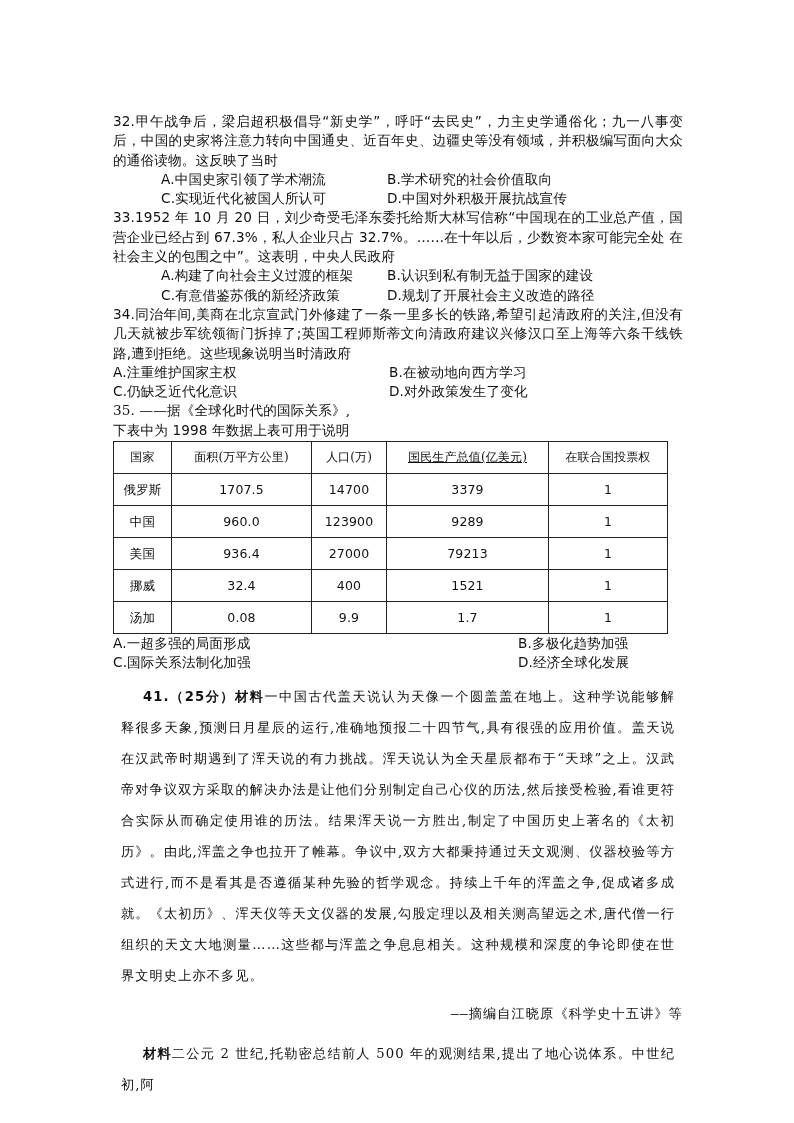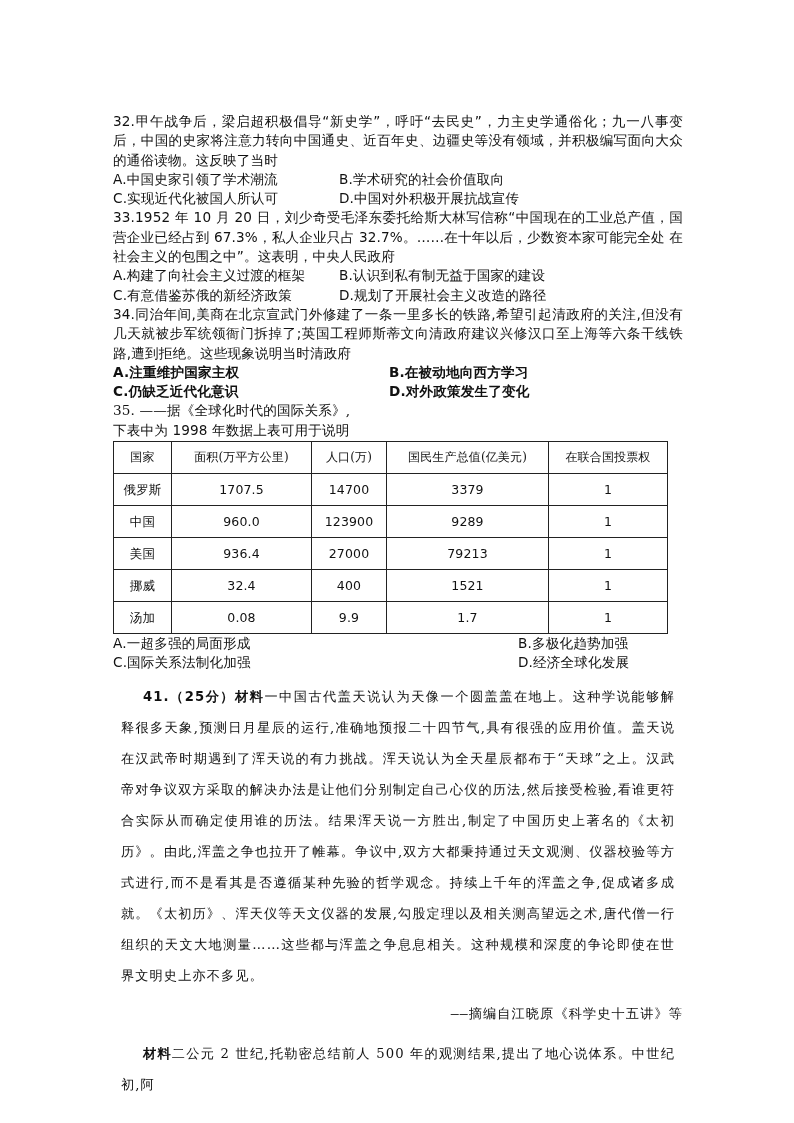--- a/index.html
+++ b/index.html
@@ -8,7 +8,7 @@
   .page { position: absolute; left: 113px; top: 112px; width: 570px; }
   .q { font-size: 13.6px; line-height: 19.3px; letter-spacing: 0.15px; }
   .q p { margin: 0; text-align: justify; }
-  .opts2 { display: grid; grid-template-columns: 226px 1fr; }
+  .opts2 { display: grid; grid-template-columns: 226px 1fr; margin-left: 48px; }
   .opts2w { display: grid; grid-template-columns: 276px 1fr; font-weight: bold; }
   .opts2x { display: grid; grid-template-columns: 405px 1fr; }
   .serif { font-family: "DejaVu Serif", "Liberation Serif", serif; }

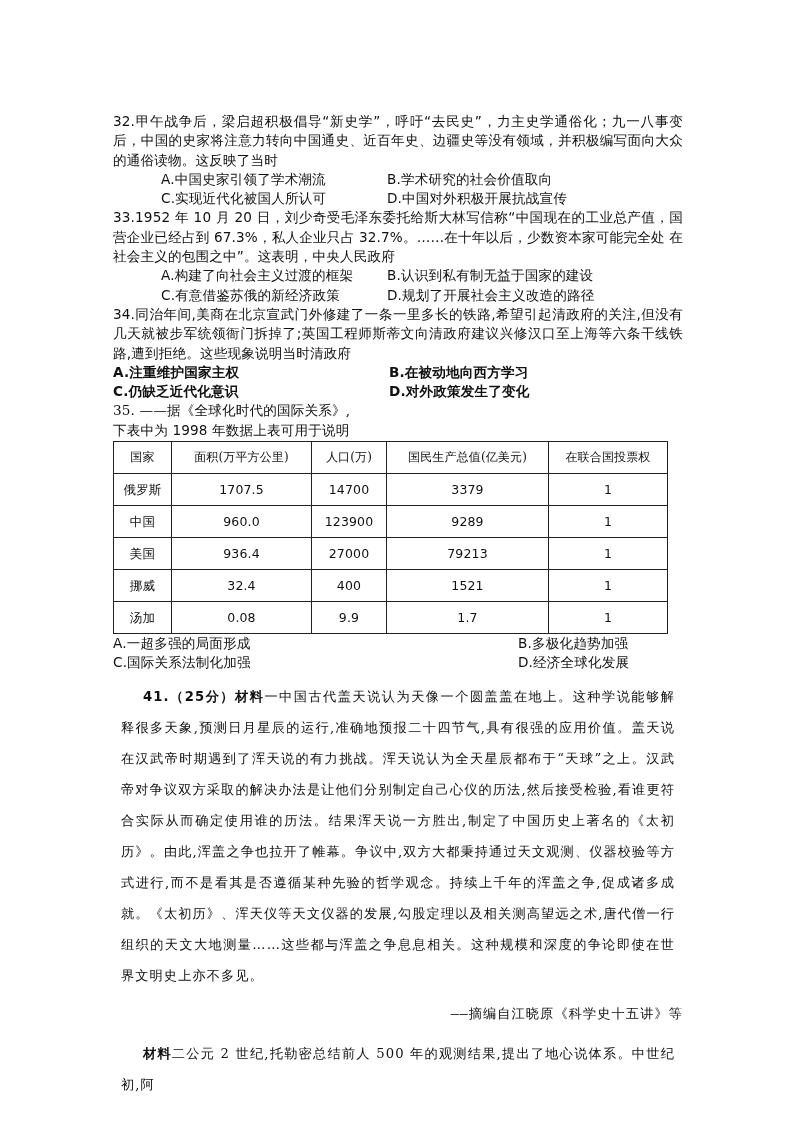--- a/index.html
+++ b/index.html
@@ -9,7 +9,7 @@
   .q { font-size: 13.6px; line-height: 19.3px; letter-spacing: 0.15px; }
   .q p { margin: 0; text-align: justify; }
   .opts2 { display: grid; grid-template-columns: 226px 1fr; margin-left: 48px; }
-  .opts2w { display: grid; grid-template-columns: 276px 1fr; font-weight: bold; }
+  .opts2w { display: grid; grid-template-columns: 276px 1fr; }
   .opts2x { display: grid; grid-template-columns: 405px 1fr; }
   .serif { font-family: "DejaVu Serif", "Liberation Serif", serif; }
   table.data { border-collapse: collapse; width: 555px; margin-top: 1px;

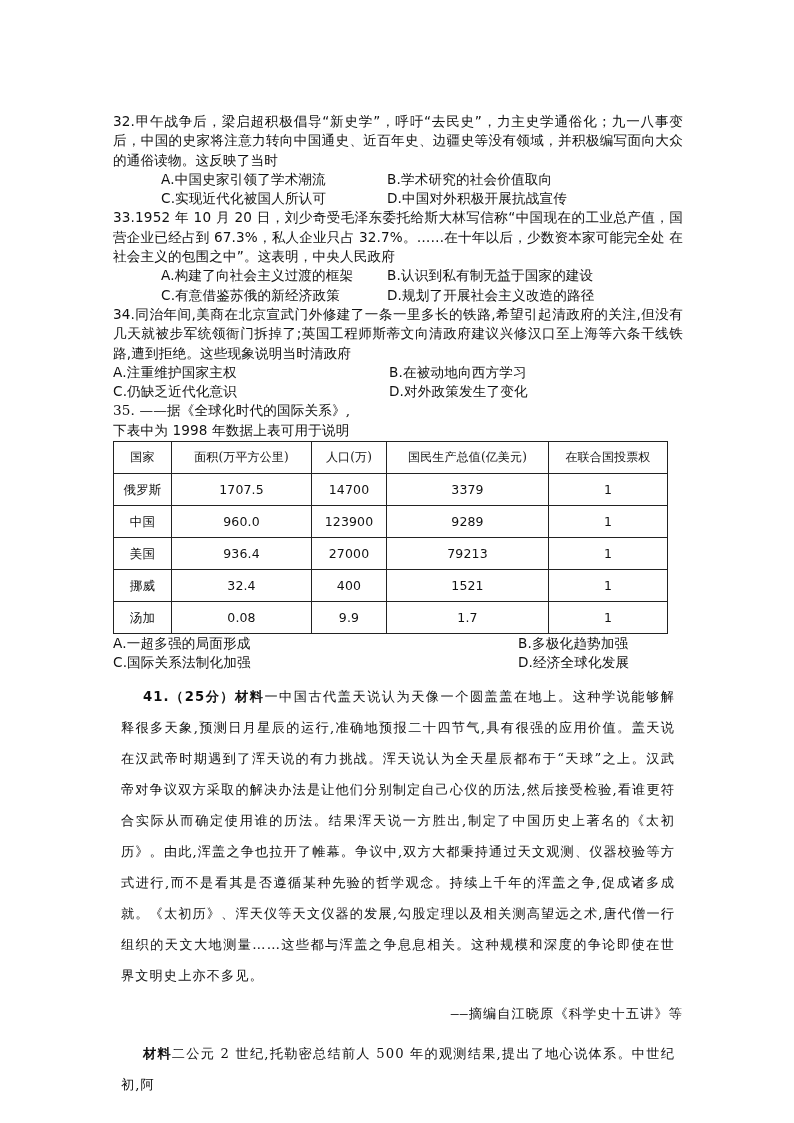--- a/index.html
+++ b/index.html
@@ -18,7 +18,7 @@
                text-align: center; font-weight: normal; }
   table.data th { font-family: "DejaVu Serif", "Liberation Serif", serif; font-size: 12px; }
   table.data td.country { font-family: "DejaVu Serif", "Liberation Serif", serif; }
-  .c1 { width: 57px; } .c2 { width: 139px; } .c3 { width: 74px; } .c4 { width: 161px; } .c5 { width: 118px; margin-left: 28px; }
+  .c1 { width: 57px; } .c2 { width: 139px; } .c3 { width: 74px; } .c4 { width: 161px; text-decoration: underline; } .c5 { width: 118px; margin-left: 28px; }
   .q41 { font-family: "DejaVu Serif", "Liberation Serif", serif; font-size: 13.2px;
          line-height: 31px; letter-spacing: 1.1px; margin-top: 2px; }
   .q41 p { margin: 8px; text-align: justify; text-indent: 22px; }

